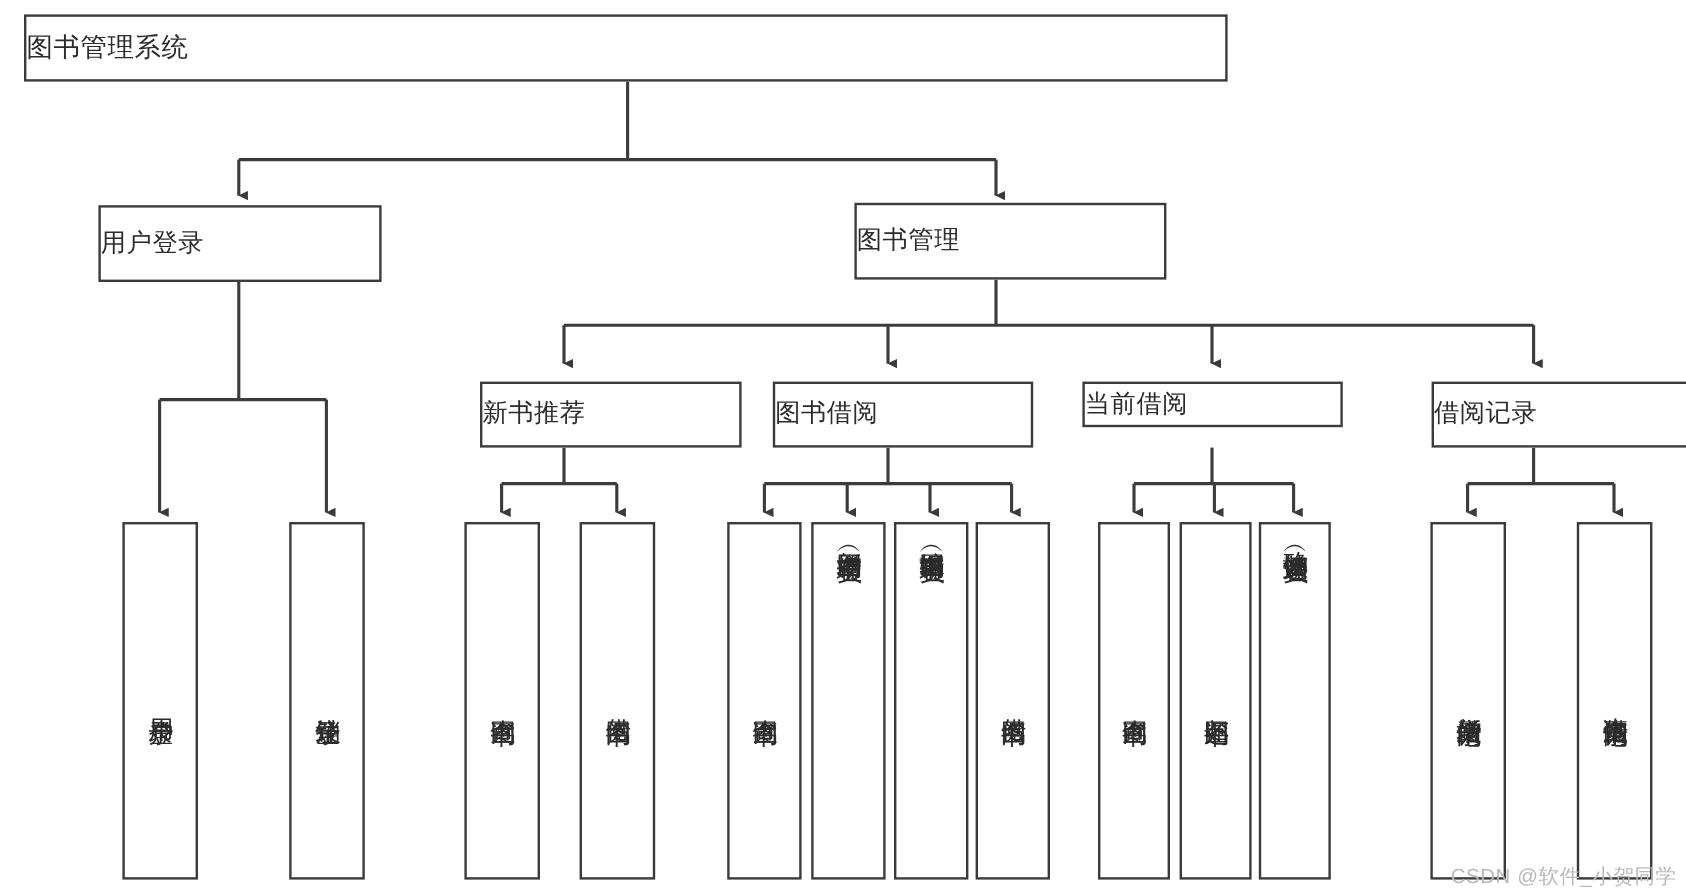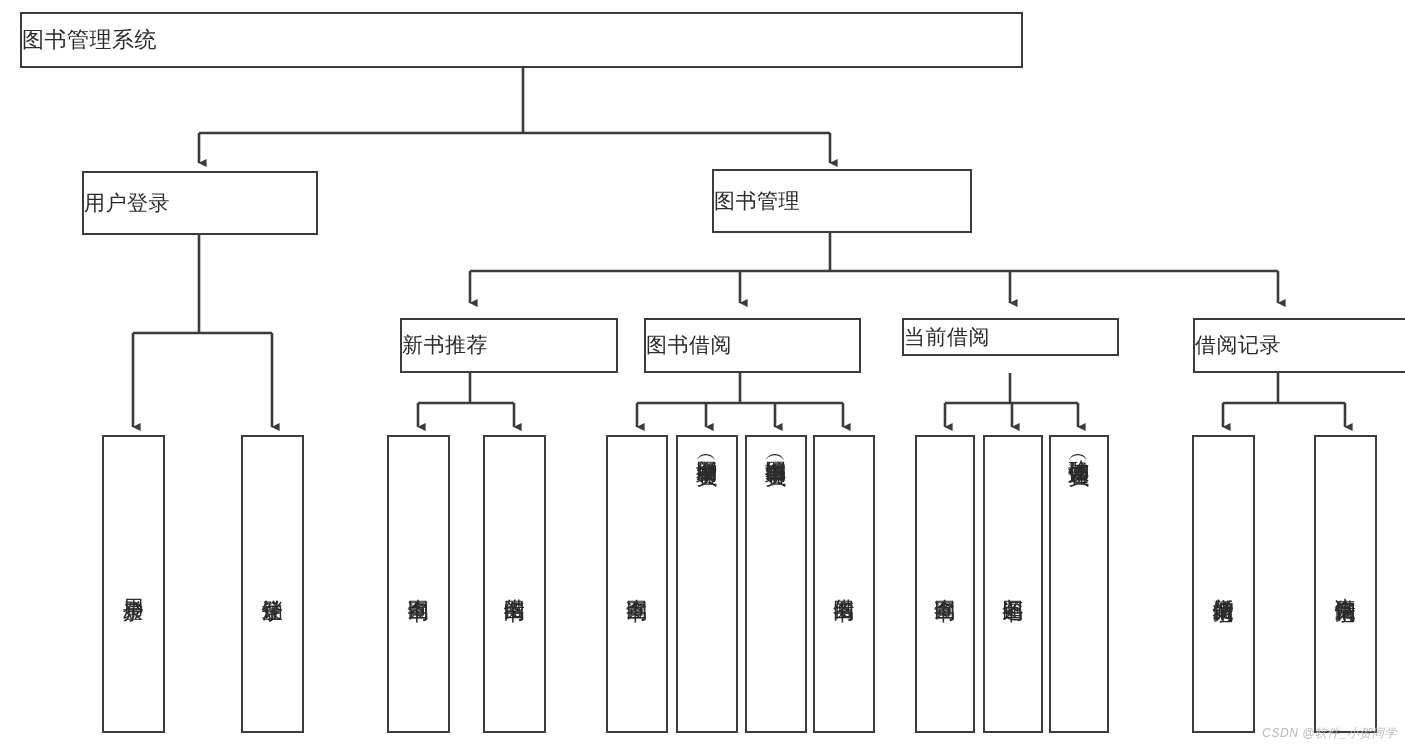--- a/index.html
+++ b/index.html
@@ -75,12 +75,11 @@
     position: absolute;
     right: 8px;
     bottom: 5px;
-    font-size: 12px;
+    font-size: 17px;
     color: #b9b9b9;
     z-index: 5;
     white-space: nowrap;
     letter-spacing: 0.5px;
-    font-style: italic;
   }
 </style>
 </head>

